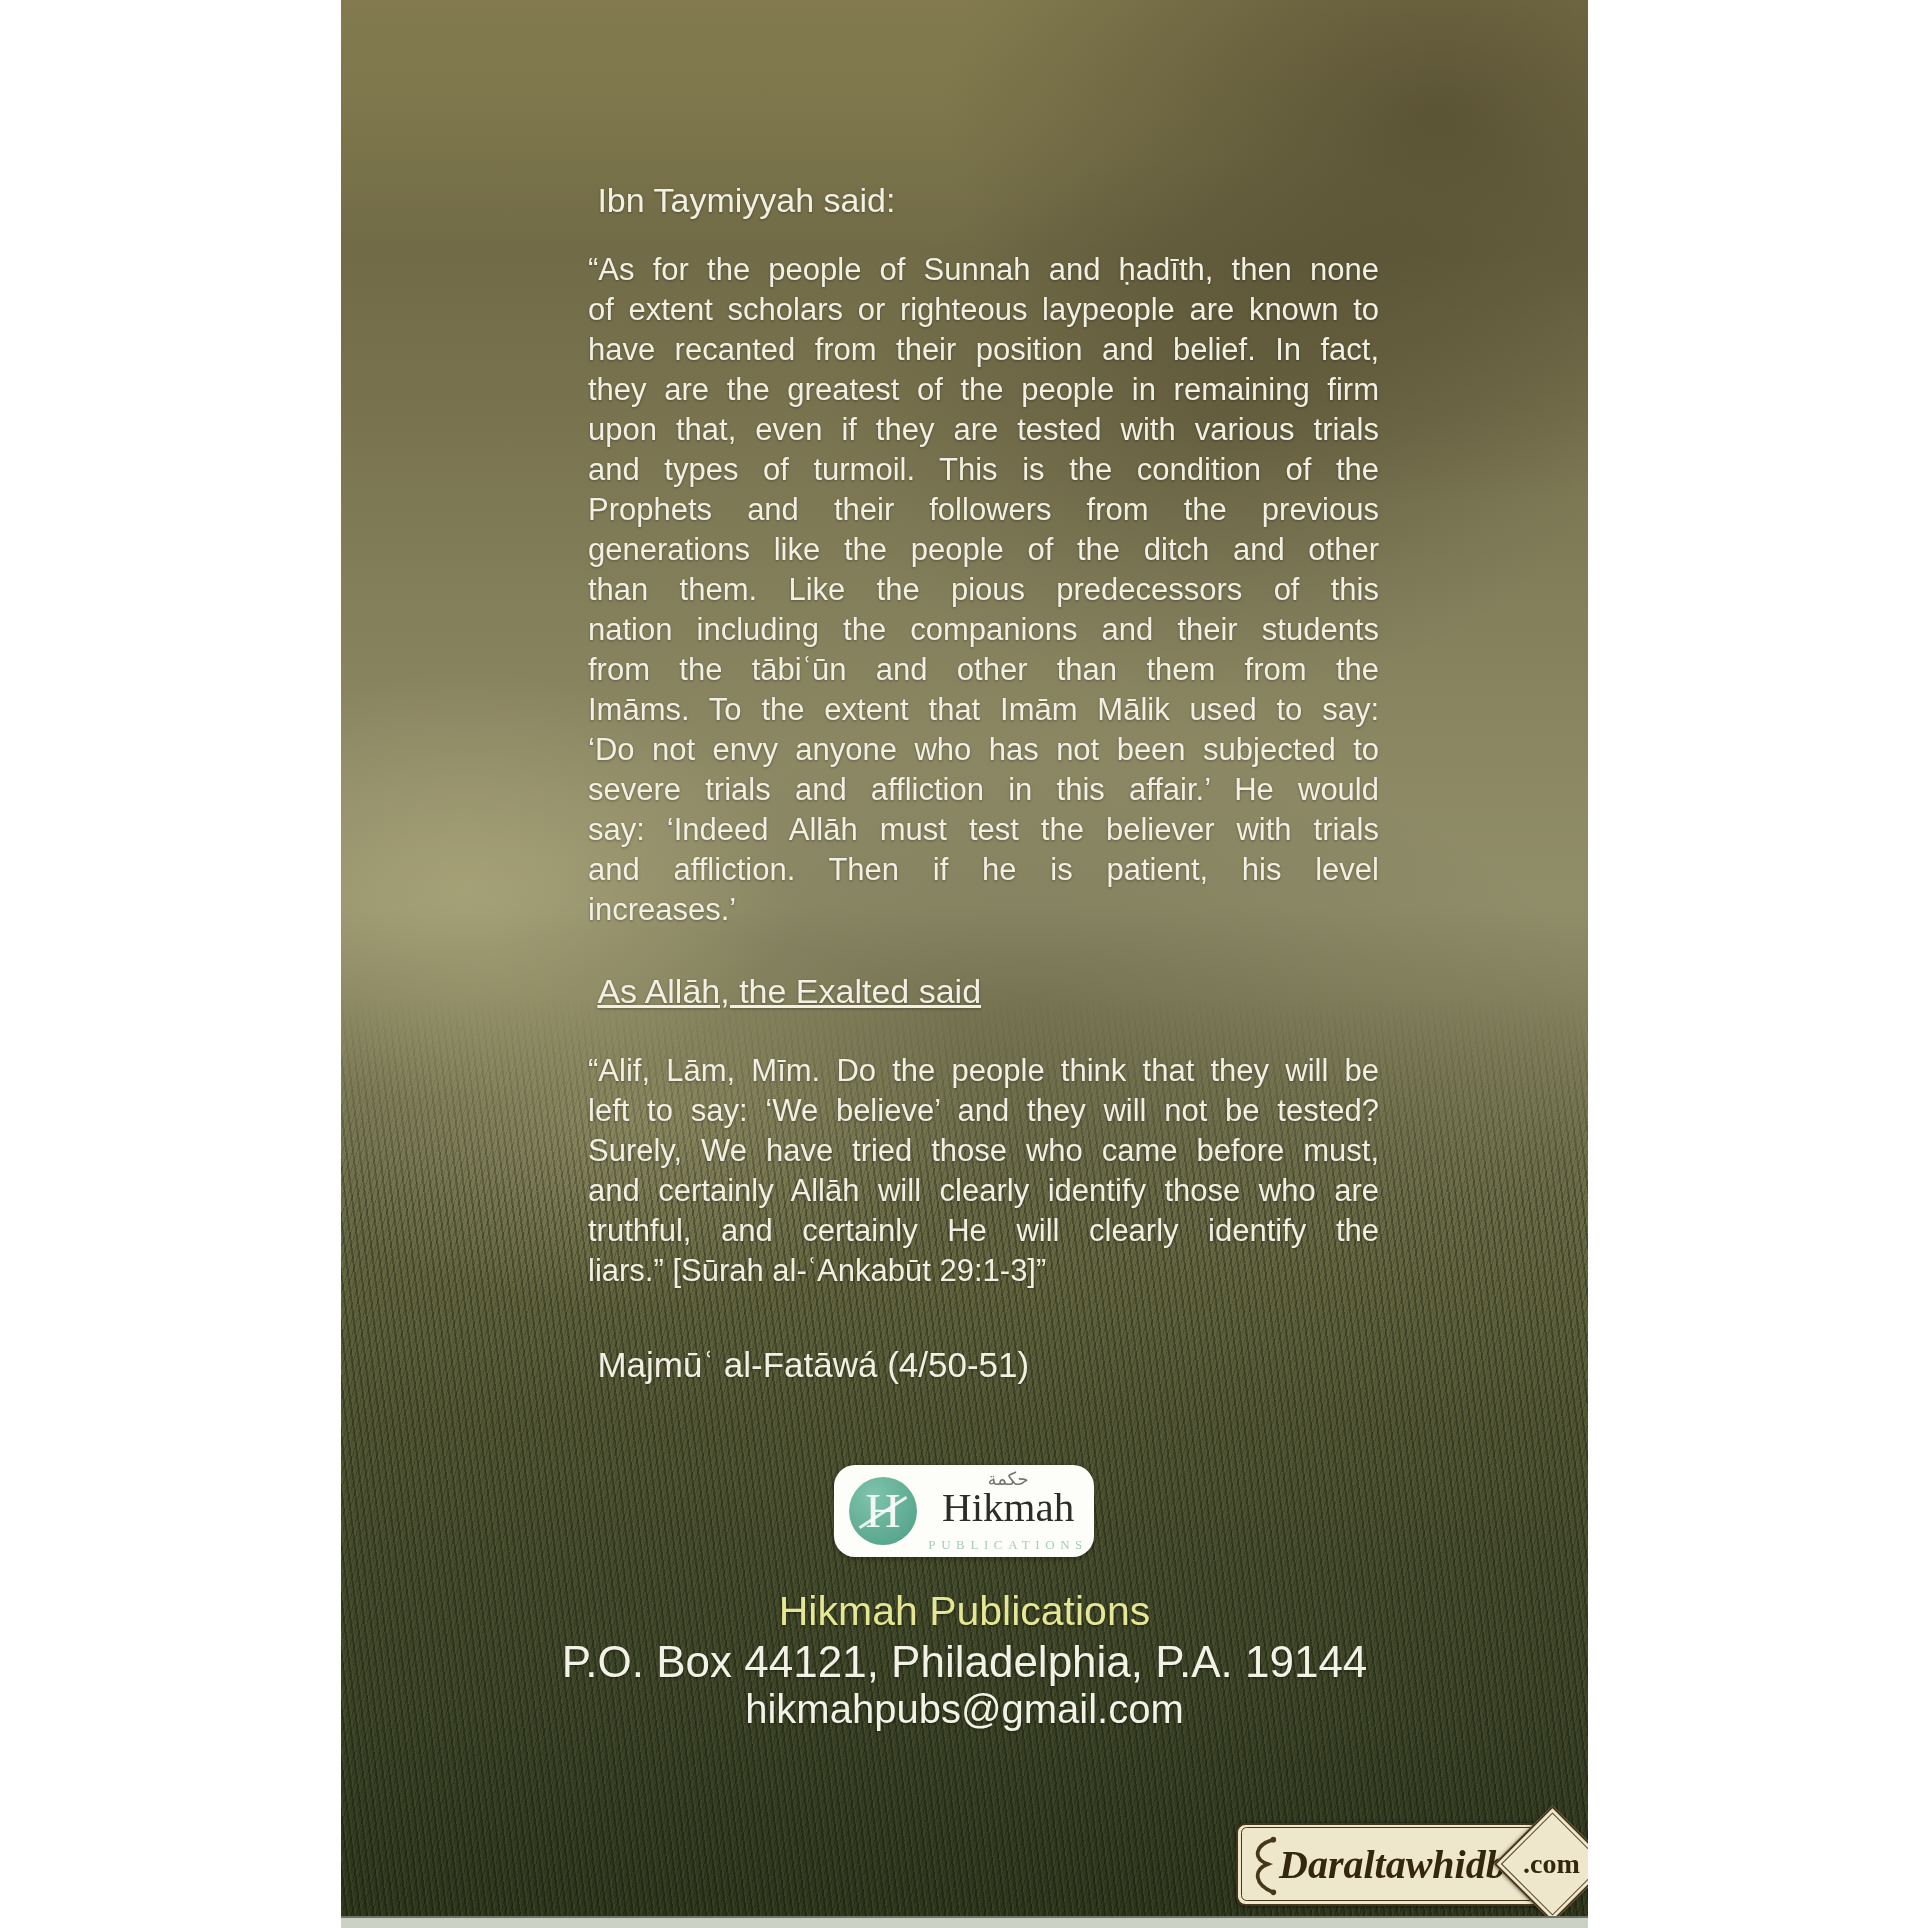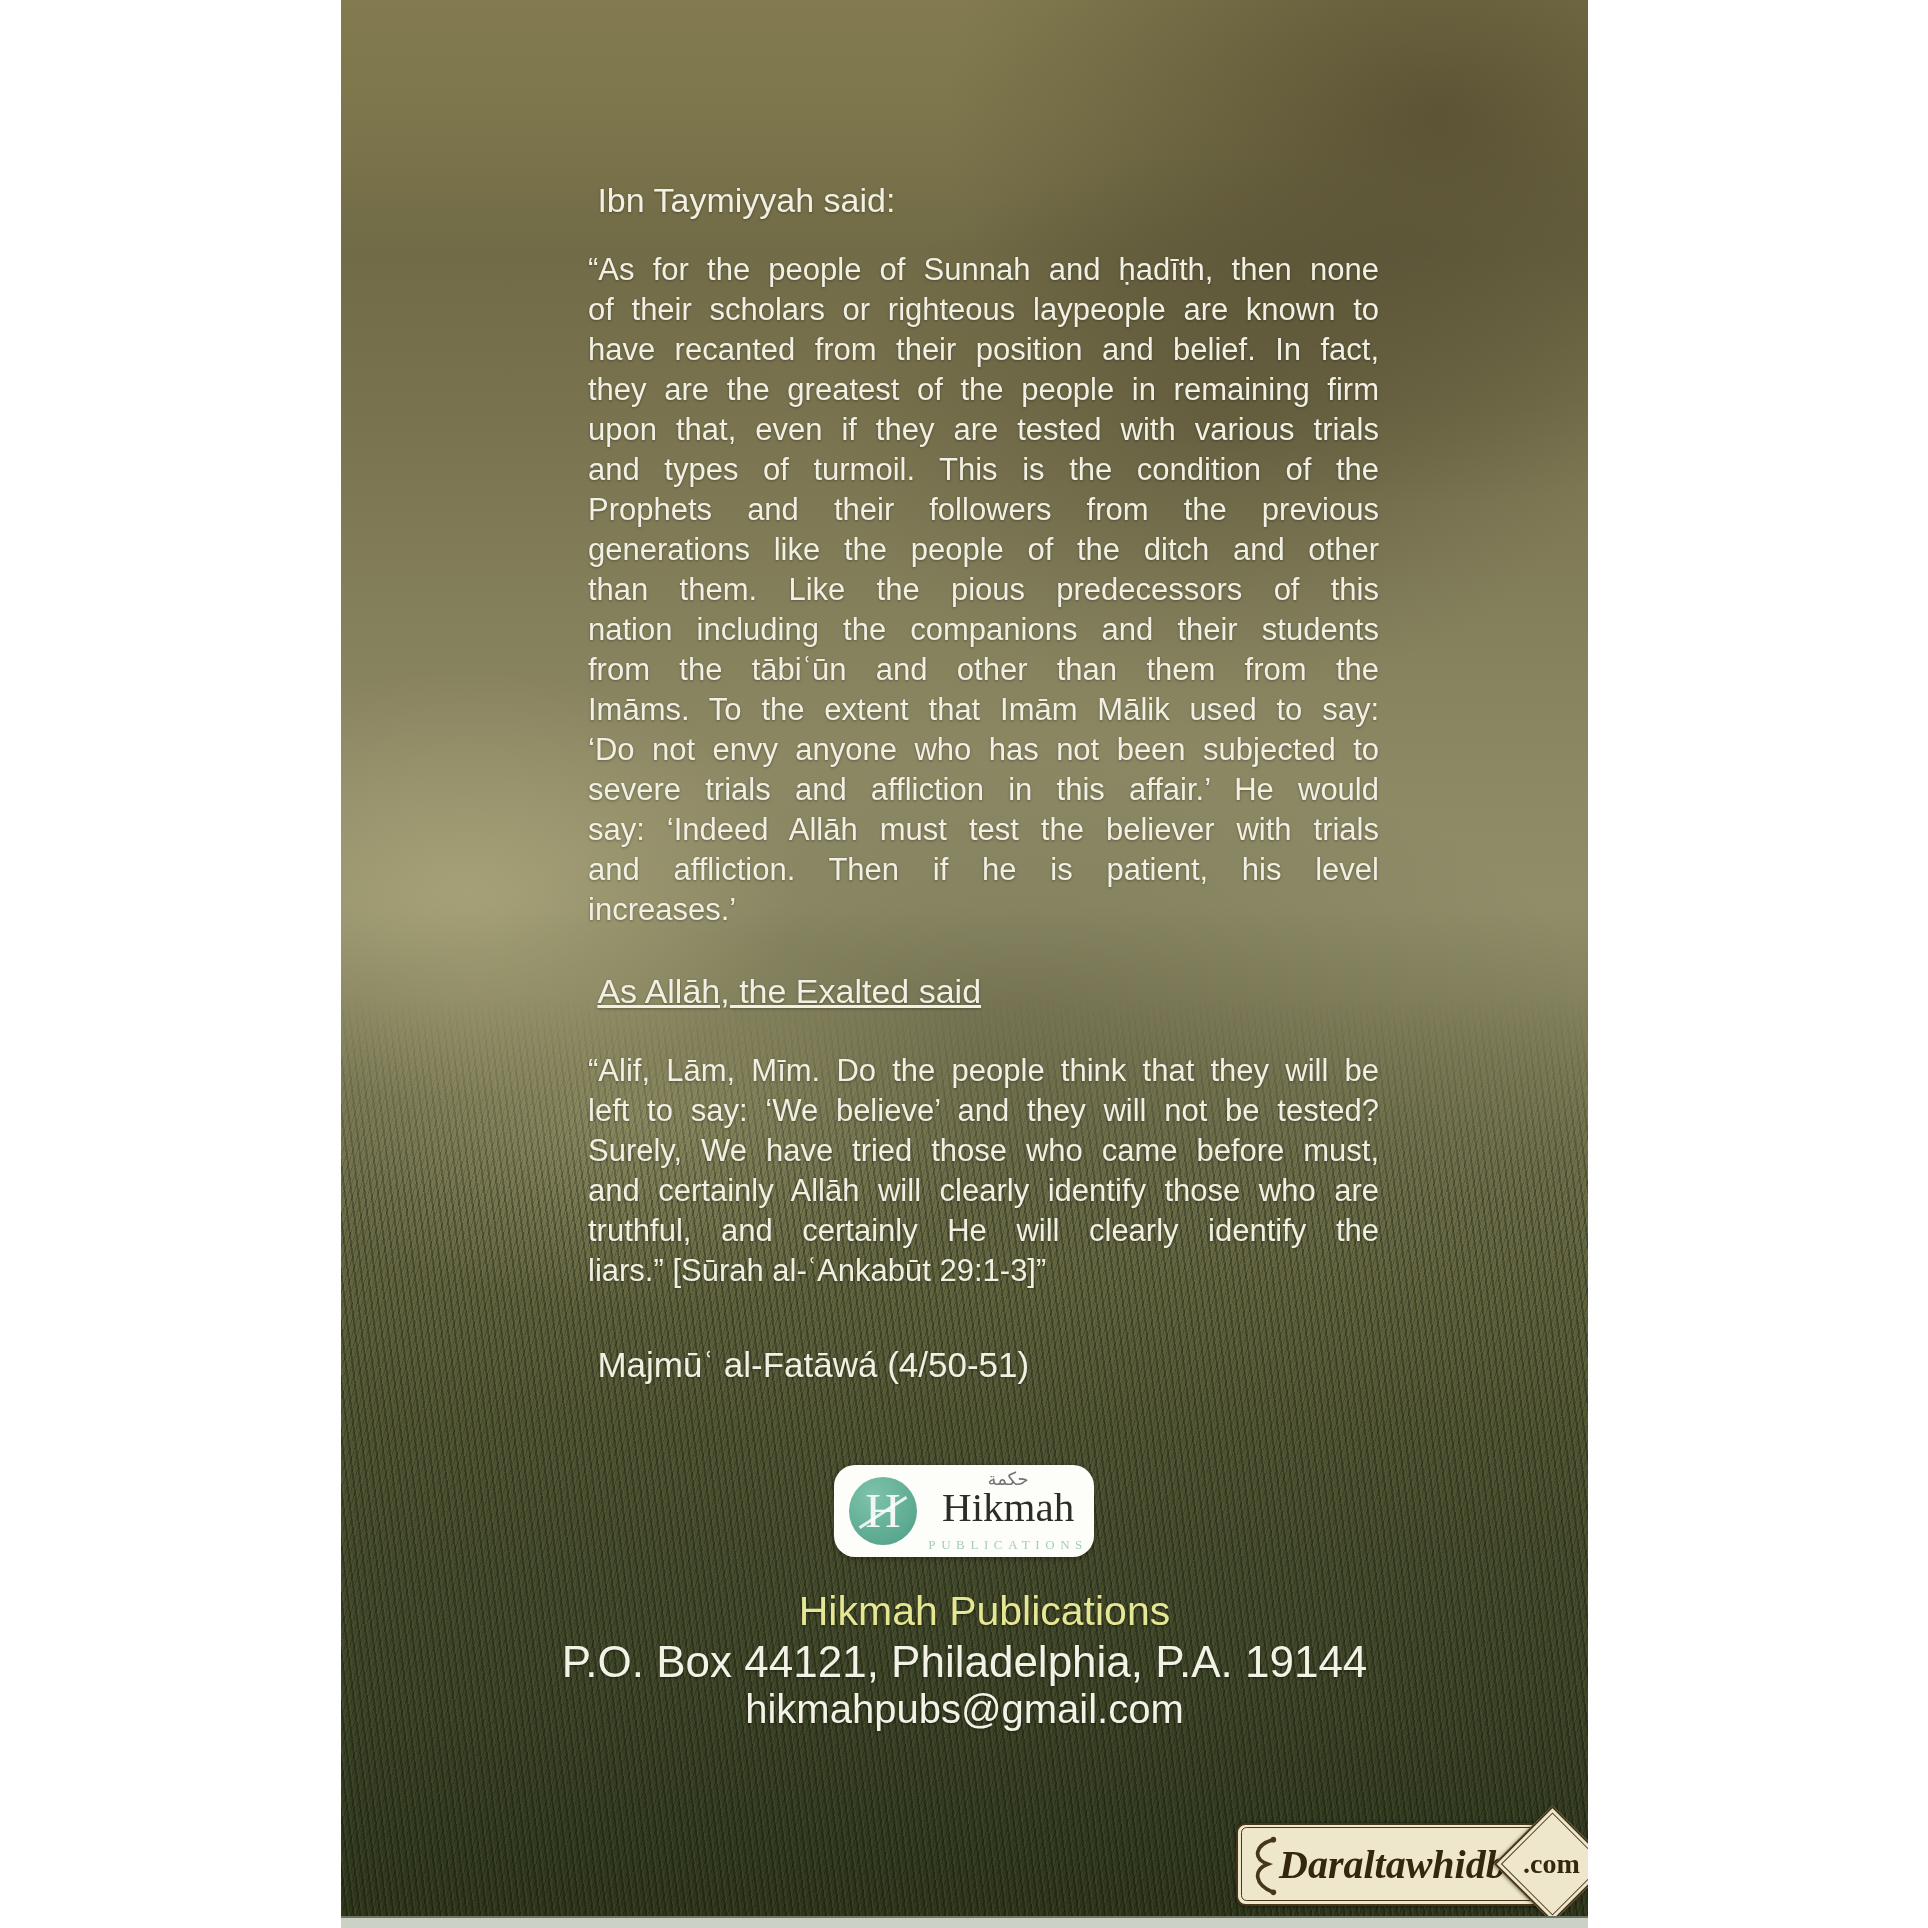--- a/index.html
+++ b/index.html
@@ -136,7 +136,7 @@
     <div class="attribution">Ibn Taymiyyah said:</div>
     <div class="main-quote">
         <div class="jline">“As for the people of Sunnah and ḥadīth, then none</div>
-        <div class="jline">of their scholars or righteous laypeople are known to</div>
+        <div class="jline">of extent scholars or righteous laypeople are known to</div>
         <div class="jline">have recanted from their position and belief. In fact,</div>
         <div class="jline">they are the greatest of the people in remaining firm</div>
         <div class="jline">upon that, even if they are tested with various trials</div>

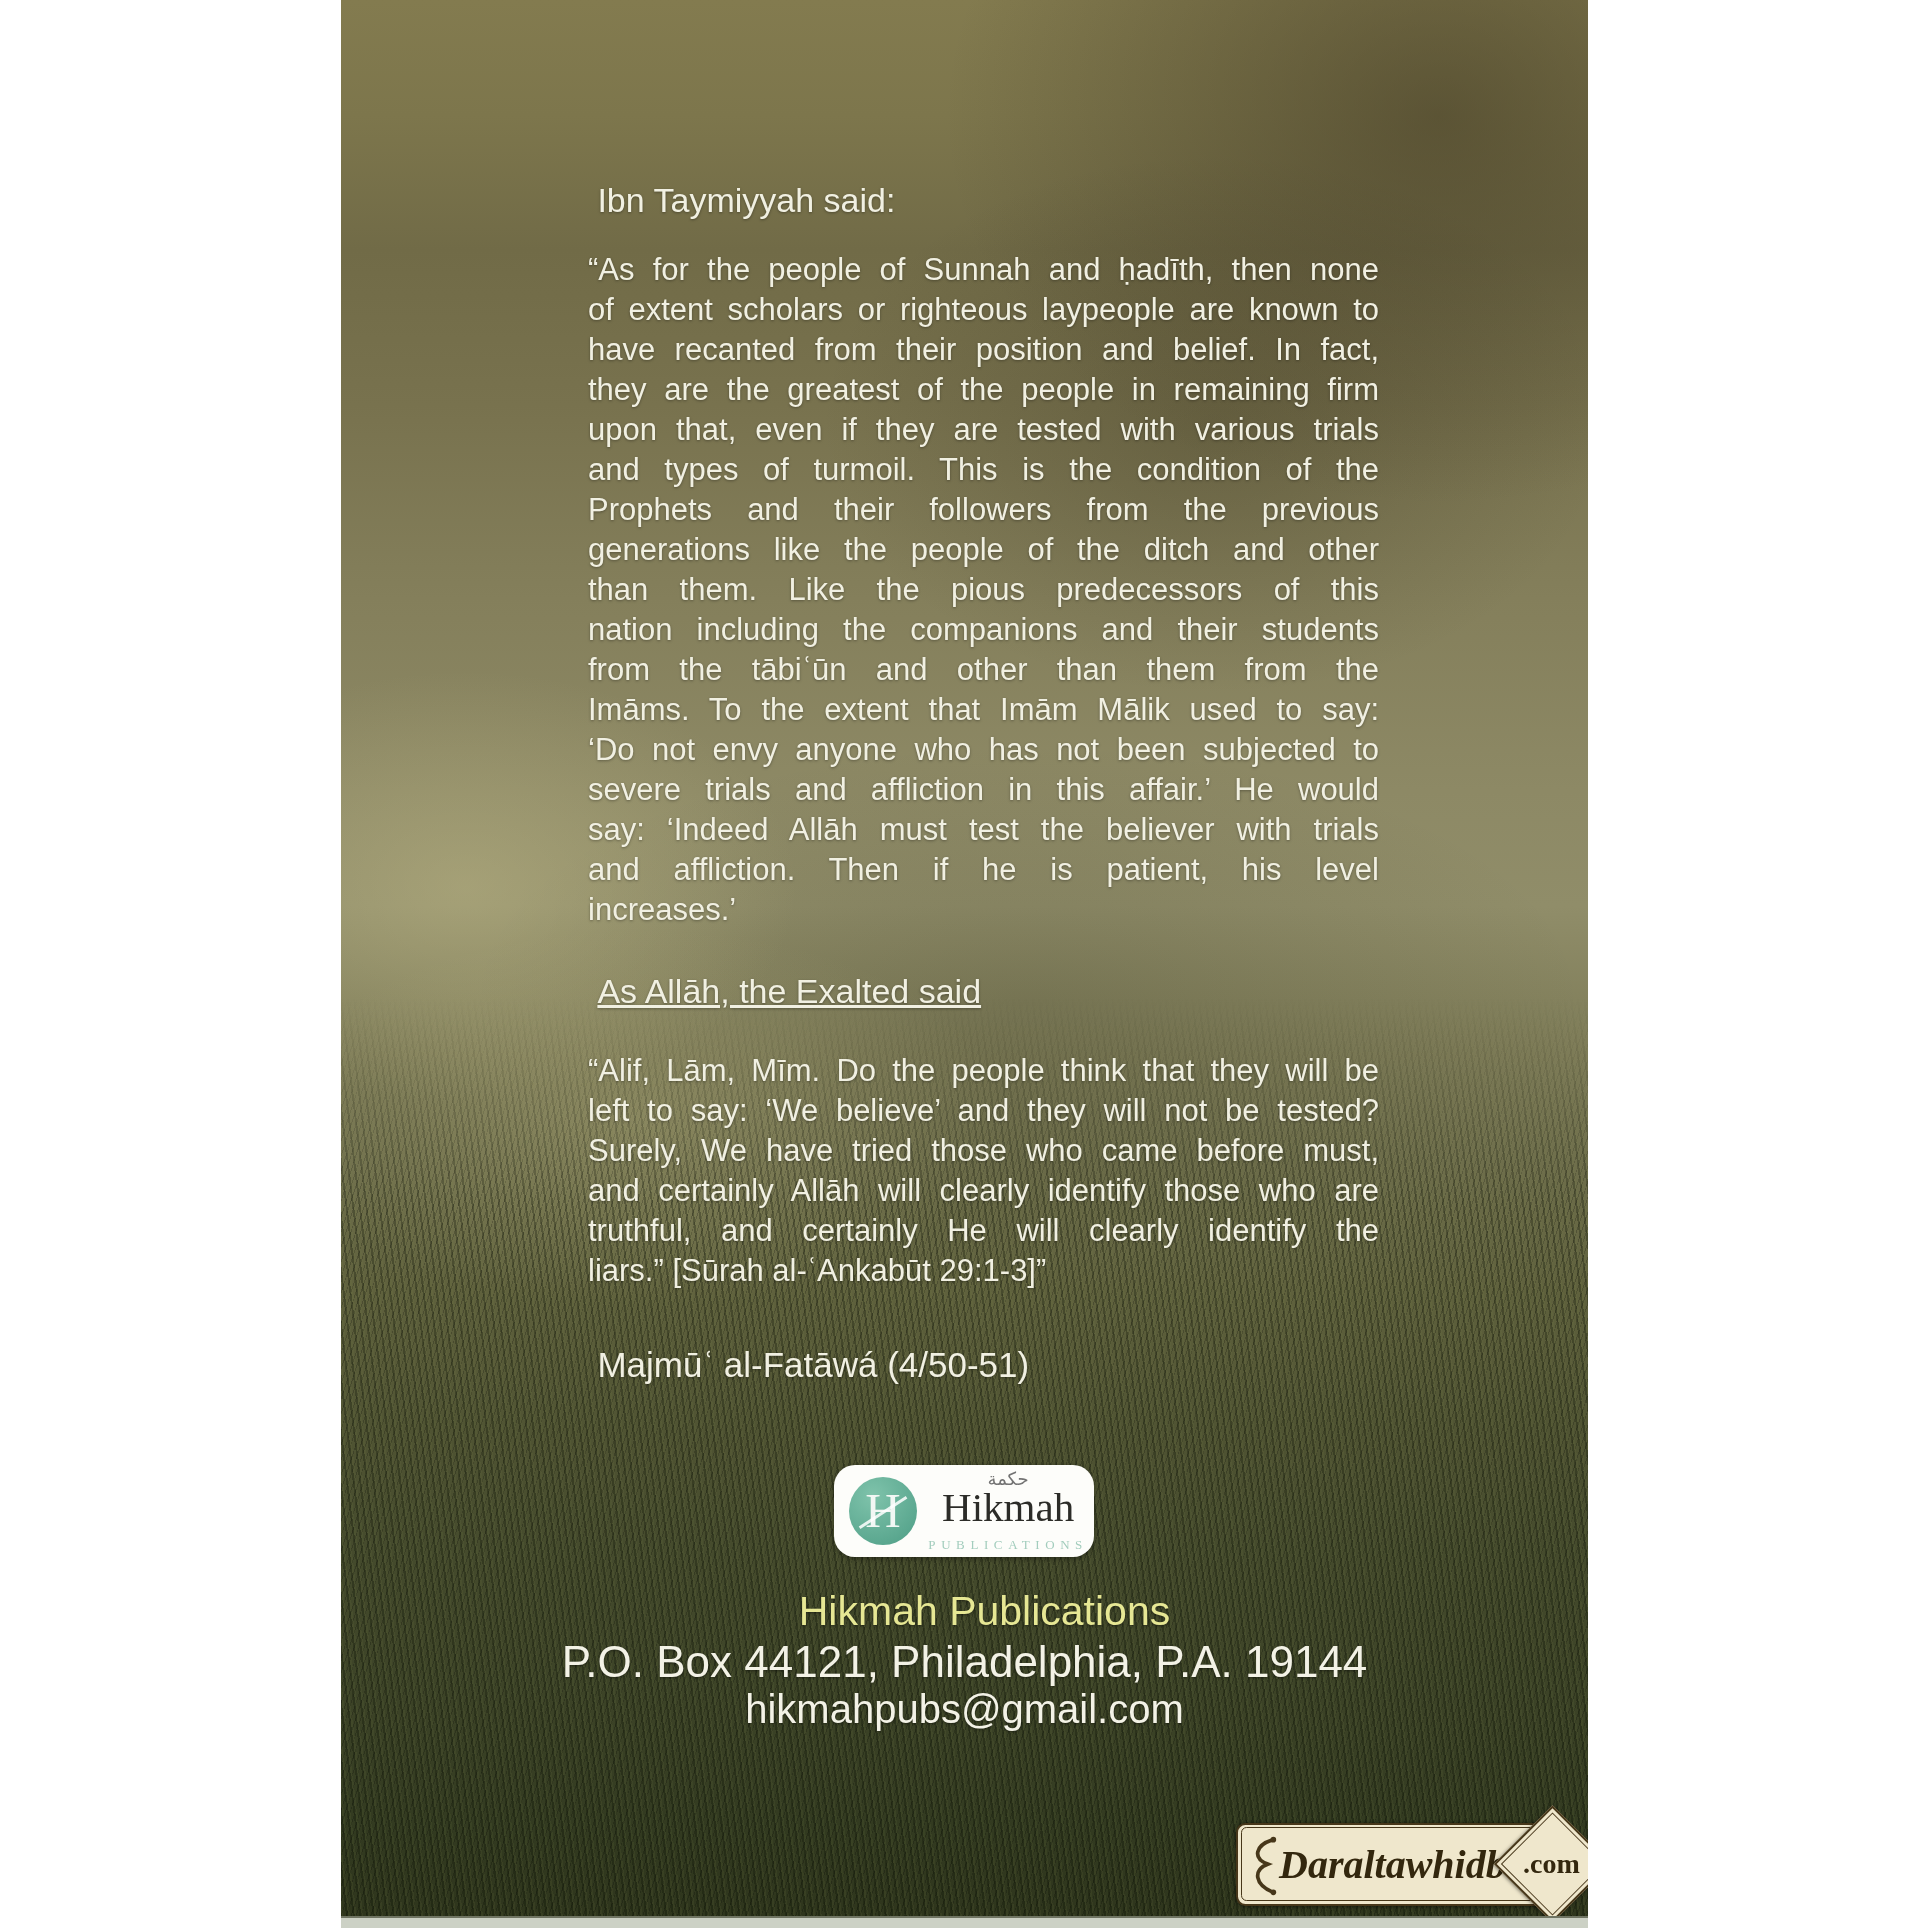--- a/index.html
+++ b/index.html
@@ -80,7 +80,7 @@
   
   .pub-name{
     position:absolute;left:0;width:1247px;top:1588px;text-align:center;
-    color:#e6e794;font-size:41px;text-shadow:0 0.9px 2.8px rgba(0,0,0,0.45);padding-left:20px;
+    color:#e6e794;font-size:41px;text-shadow:0 0.9px 2.8px rgba(0,0,0,0.45);
   }
   .pub-address{
     position:absolute;left:0;width:1247px;top:1637px;text-align:center;

